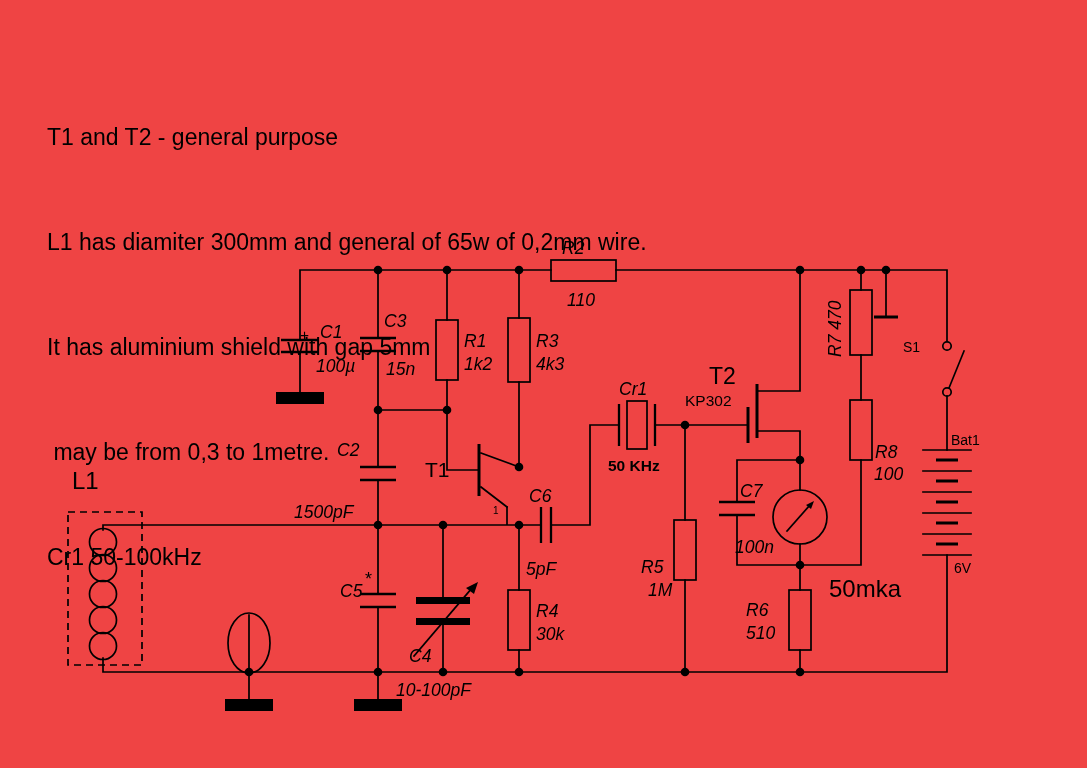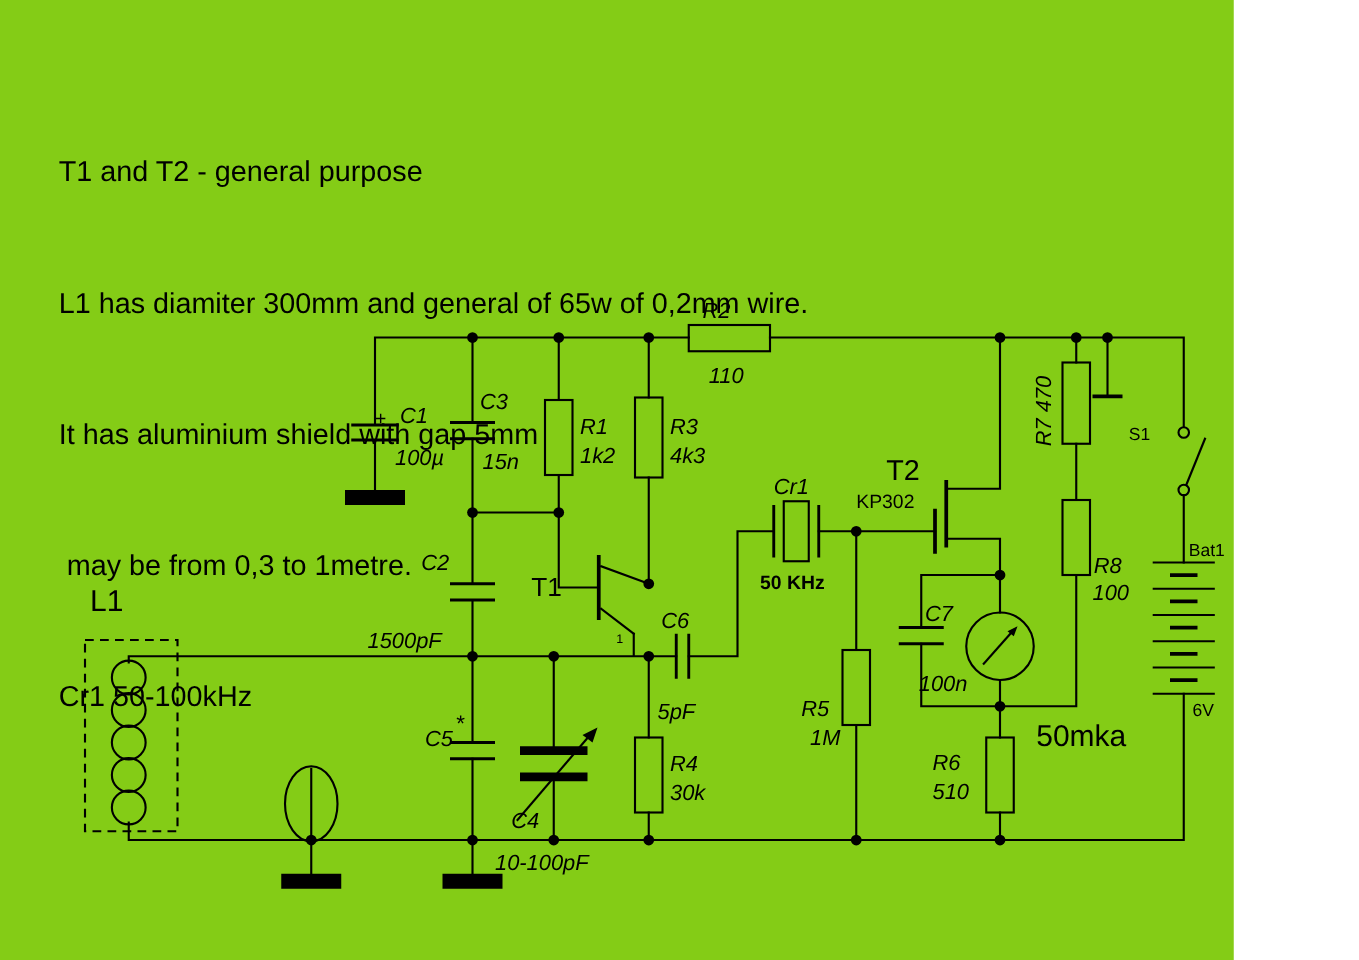--- a/index.html
+++ b/index.html
@@ -3,7 +3,7 @@
 <meta charset="utf-8">
 <style>
   html,body{margin:0;padding:0;background:#fff;}
-  .stage{position:relative;width:987px;height:768px;background:#84cc16;overflow:hidden;
+  .stage{position:relative;width:1087px;height:768px;background:#ef4444;overflow:hidden;
          font-family:"Liberation Sans",sans-serif;color:#000;}
   .notes{position:absolute;left:47px;top:50px;font-size:23px;line-height:35px;
          white-space:pre;color:#000;}

